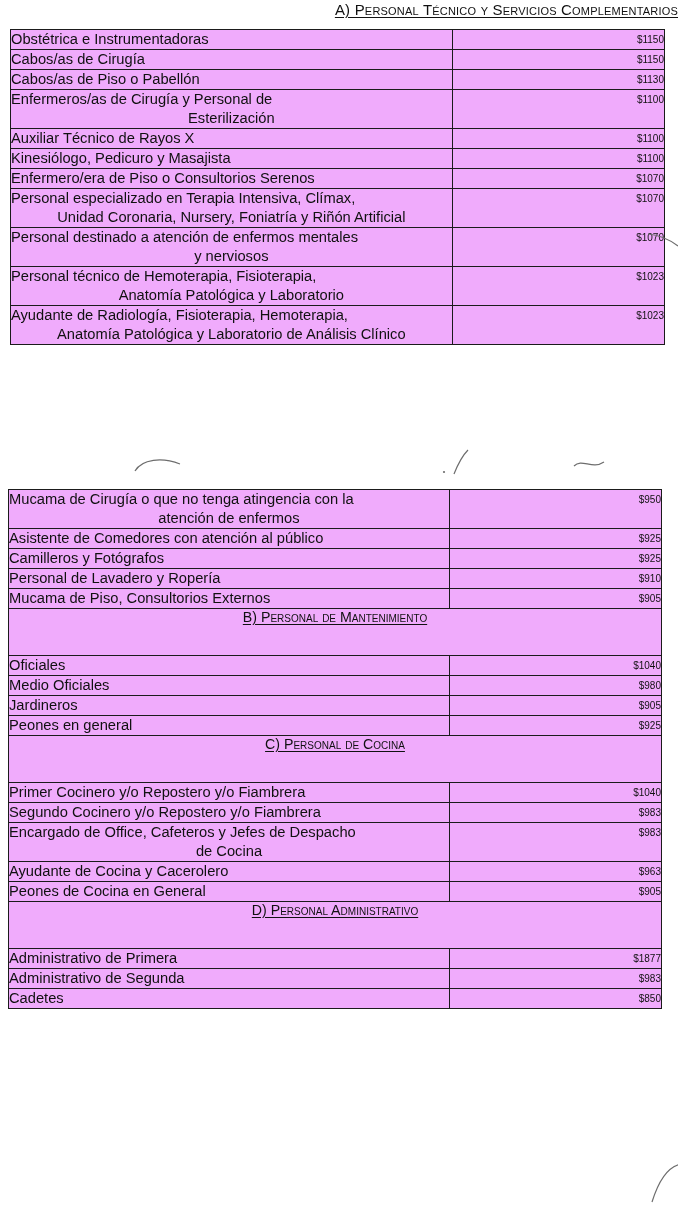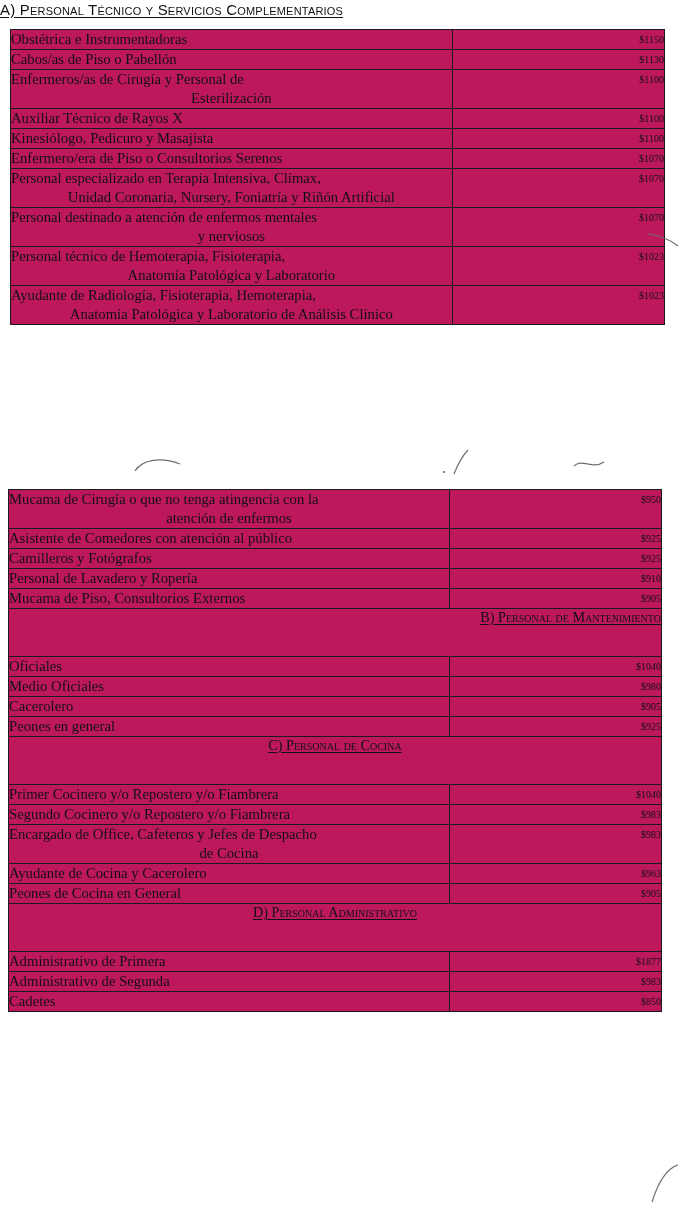--- a/index.html
+++ b/index.html
@@ -29,7 +29,7 @@
     top: 1px;
     left: 0;
     width: 678px;
-    text-align: left;
+    text-align: right;
     font-size: 15px;
     letter-spacing: 0.2px;
   }

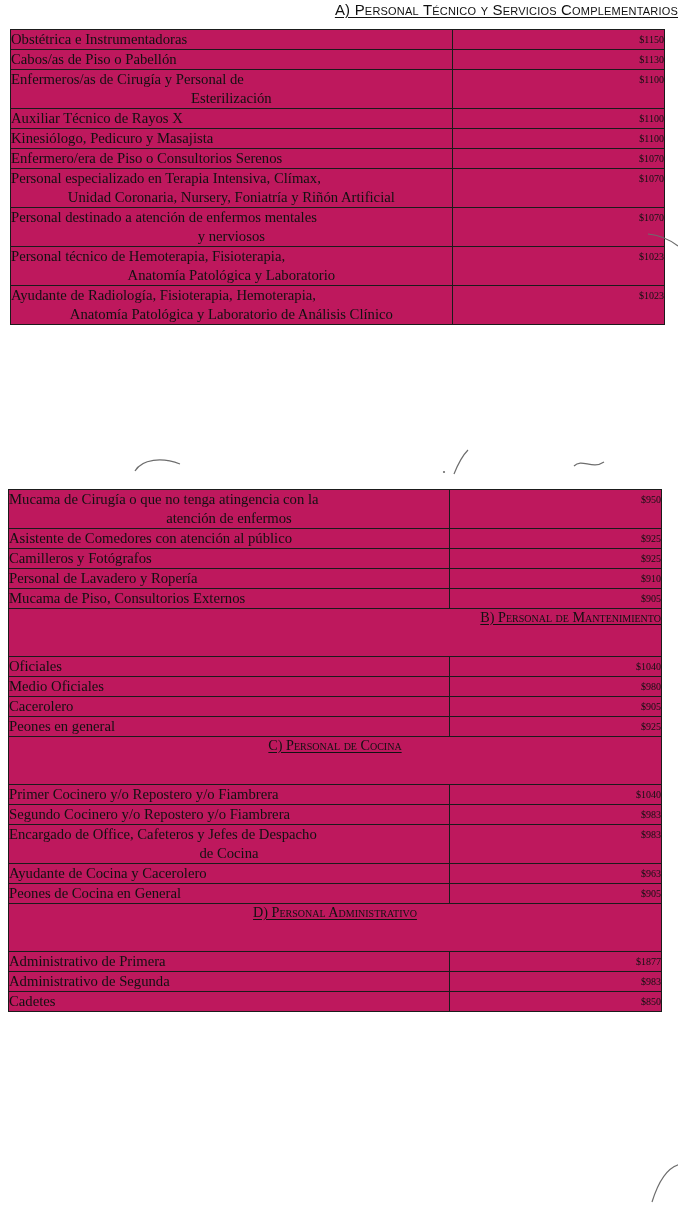--- a/index.html
+++ b/index.html
@@ -45,8 +45,7 @@
     position: absolute;
     border-collapse: collapse;
     table-layout: fixed;
-    background: #be185d;
-    font-family: Liberation Serif, serif;
+    background: #f0abfc;
   }
   .tbl td {
     border: 1px solid #1b1b1b;

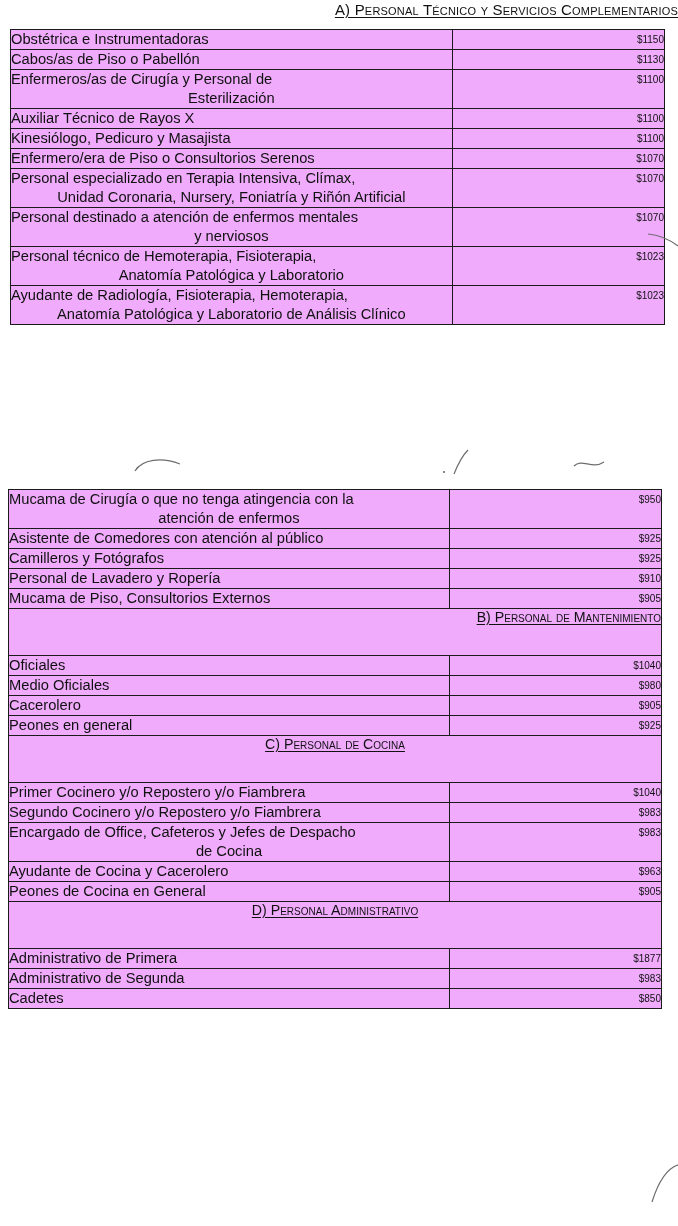--- a/index.html
+++ b/index.html
@@ -130,6 +130,10 @@
           <td class="amt">$1150</td>
         </tr>
         <tr>
+          <td class="lbl single">Cabos/as de Cirugía</td>
+          <td class="amt">$1150</td>
+        </tr>
+        <tr>
           <td class="lbl single">Cabos/as de Piso o Pabellón</td>
           <td class="amt">$1130</td>
         </tr>

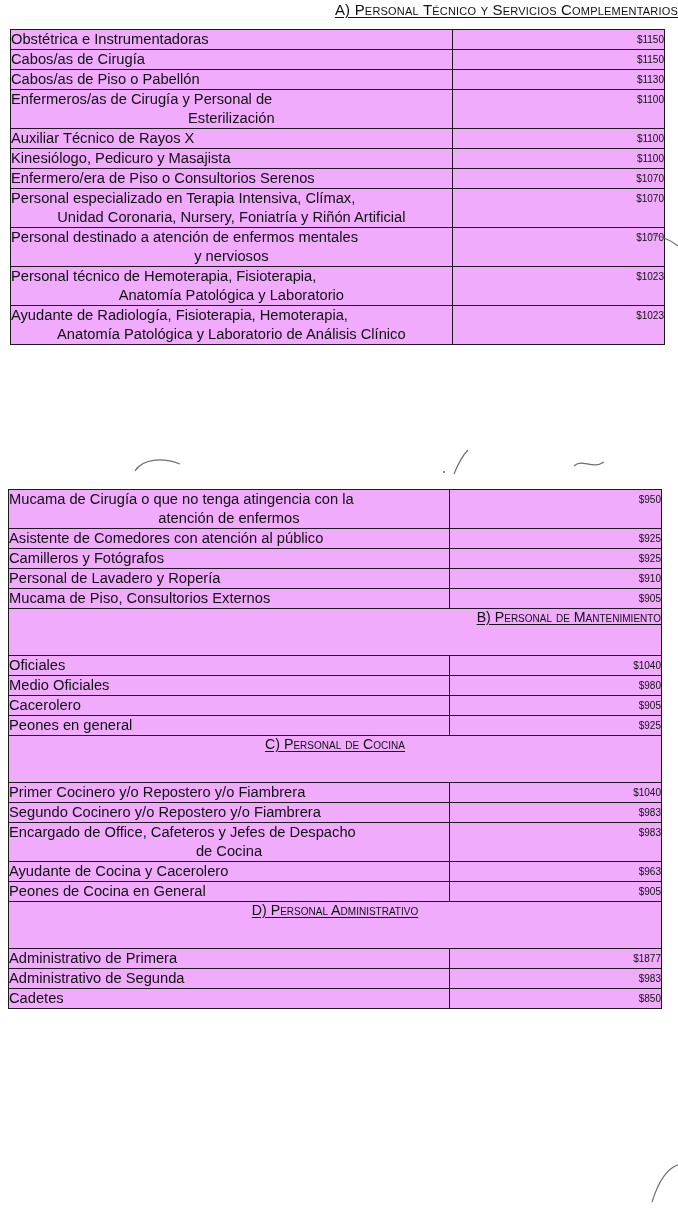--- a/index.html
+++ b/index.html
@@ -199,7 +199,7 @@
           <td class="amt">$905</td>
         </tr>
         <tr>
-          <td colspan="2" class="section-head-cell" style="border-bottom: none; text-align: right;"><span class="smallcaps">B) Personal de Mantenimiento</span></td>
+          <td colspan="2" class="section-head-cell" style="border-bottom: none;"><span class="smallcaps">B) Personal de Mantenimiento</span></td>
         </tr>
         <tr>
           <td colspan="2" class="spacer-under-head" style="border-top: none;"></td>

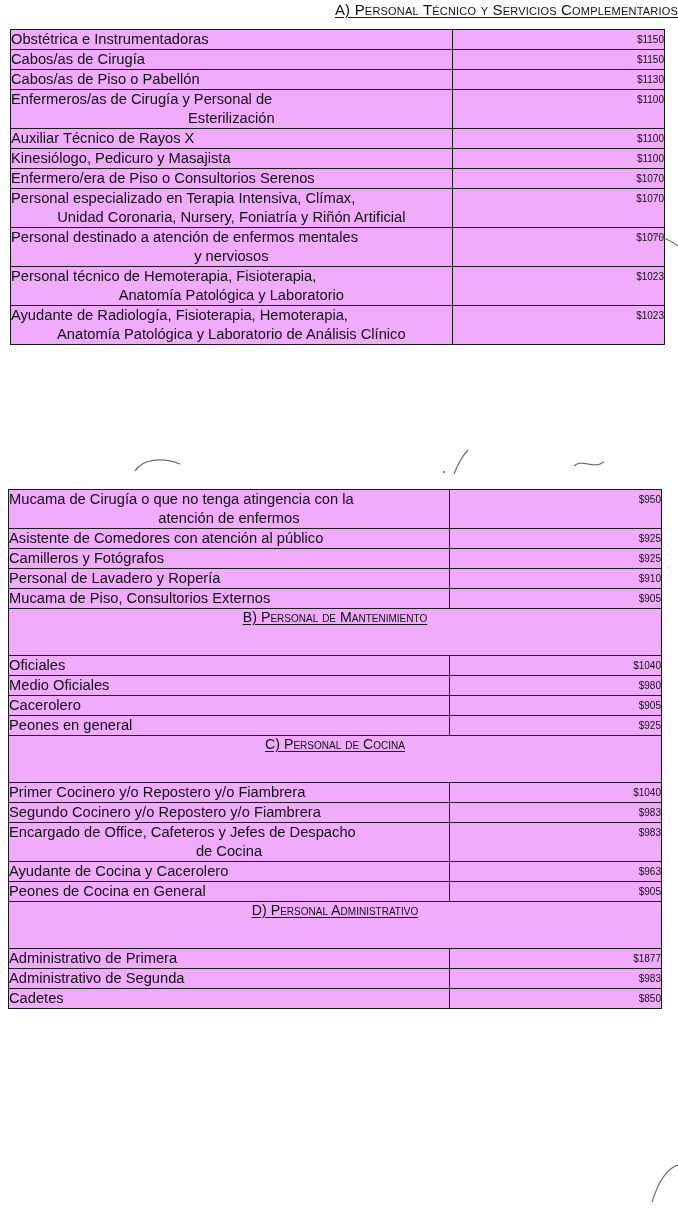--- a/index.html
+++ b/index.html
@@ -213,7 +213,7 @@
           <td class="amt">$980</td>
         </tr>
         <tr>
-          <td class="lbl single">Cacerolero</td>
+          <td class="lbl single">Jardineros</td>
           <td class="amt">$905</td>
         </tr>
         <tr>

